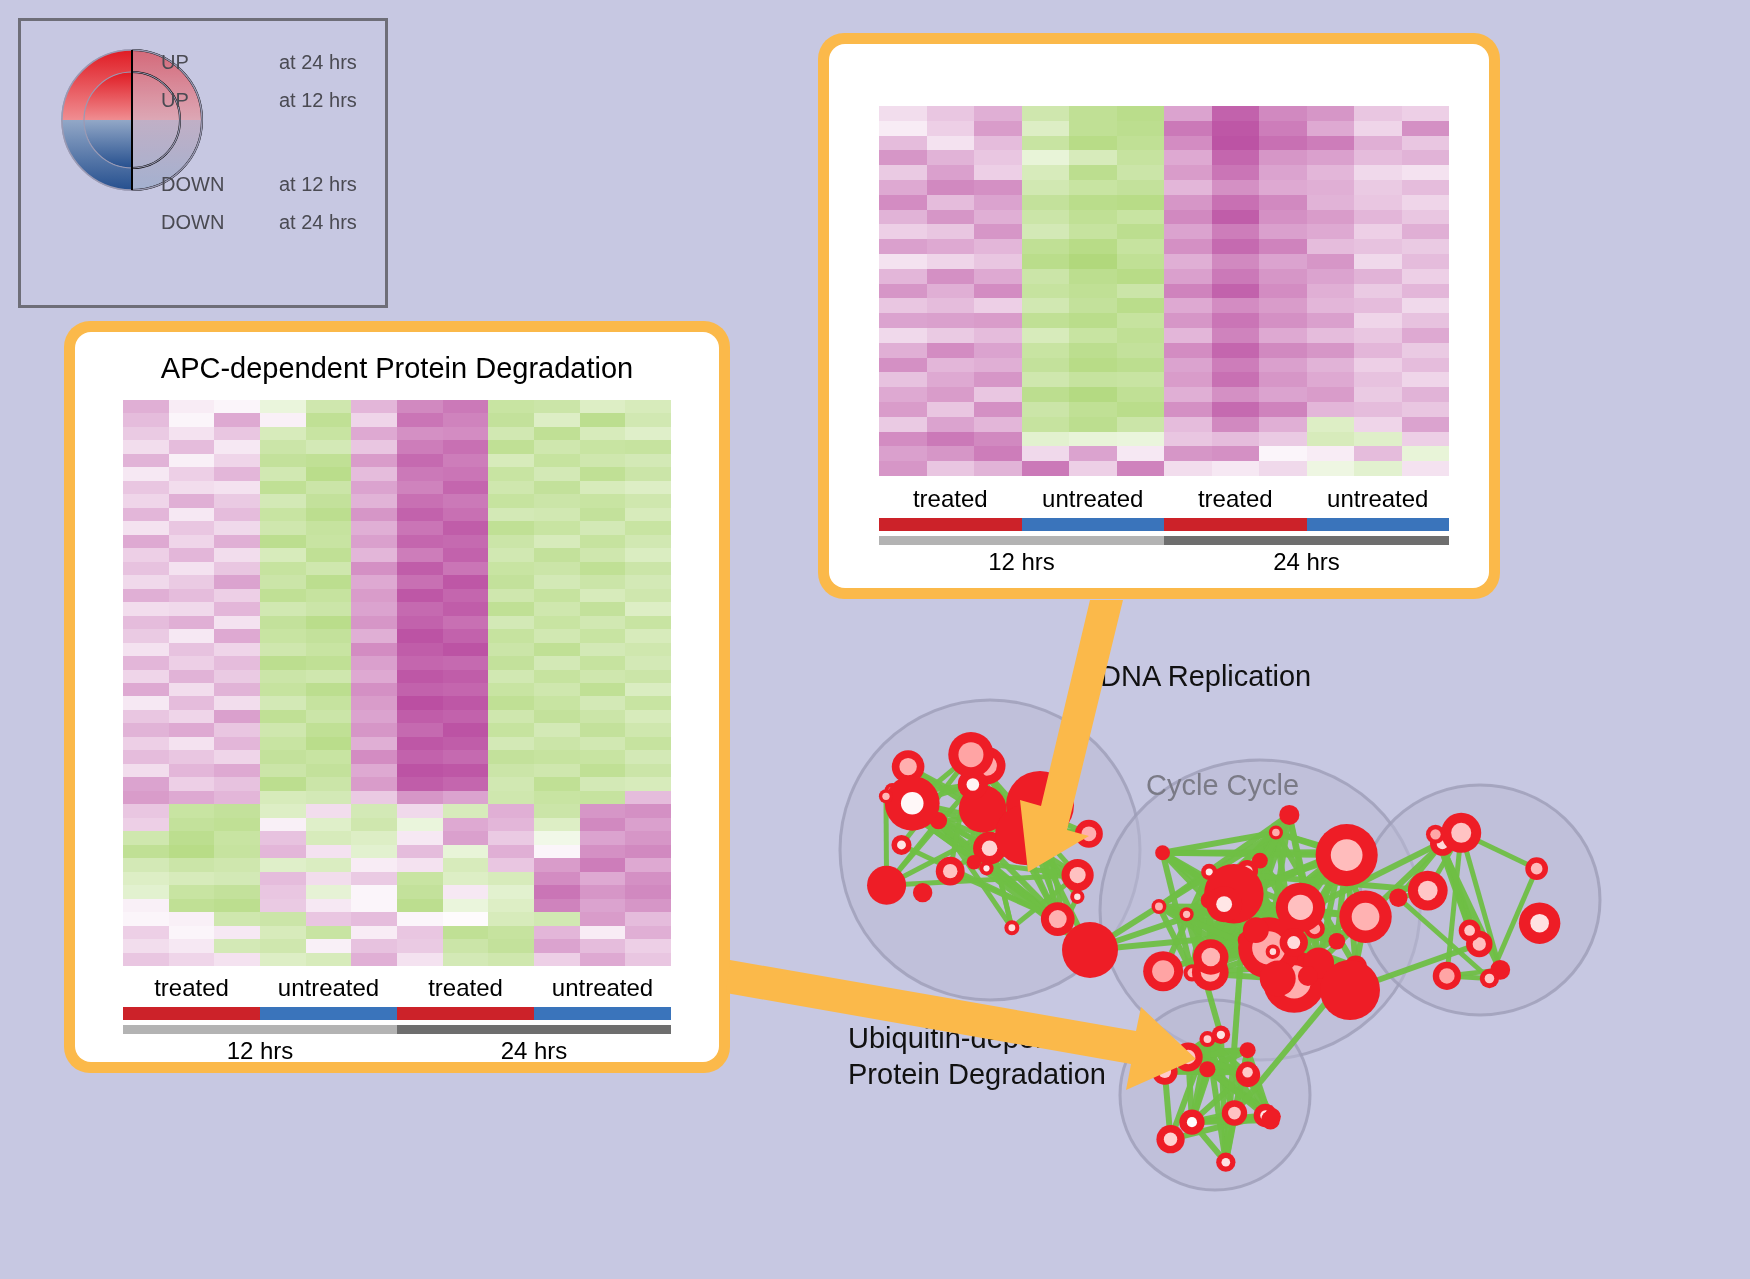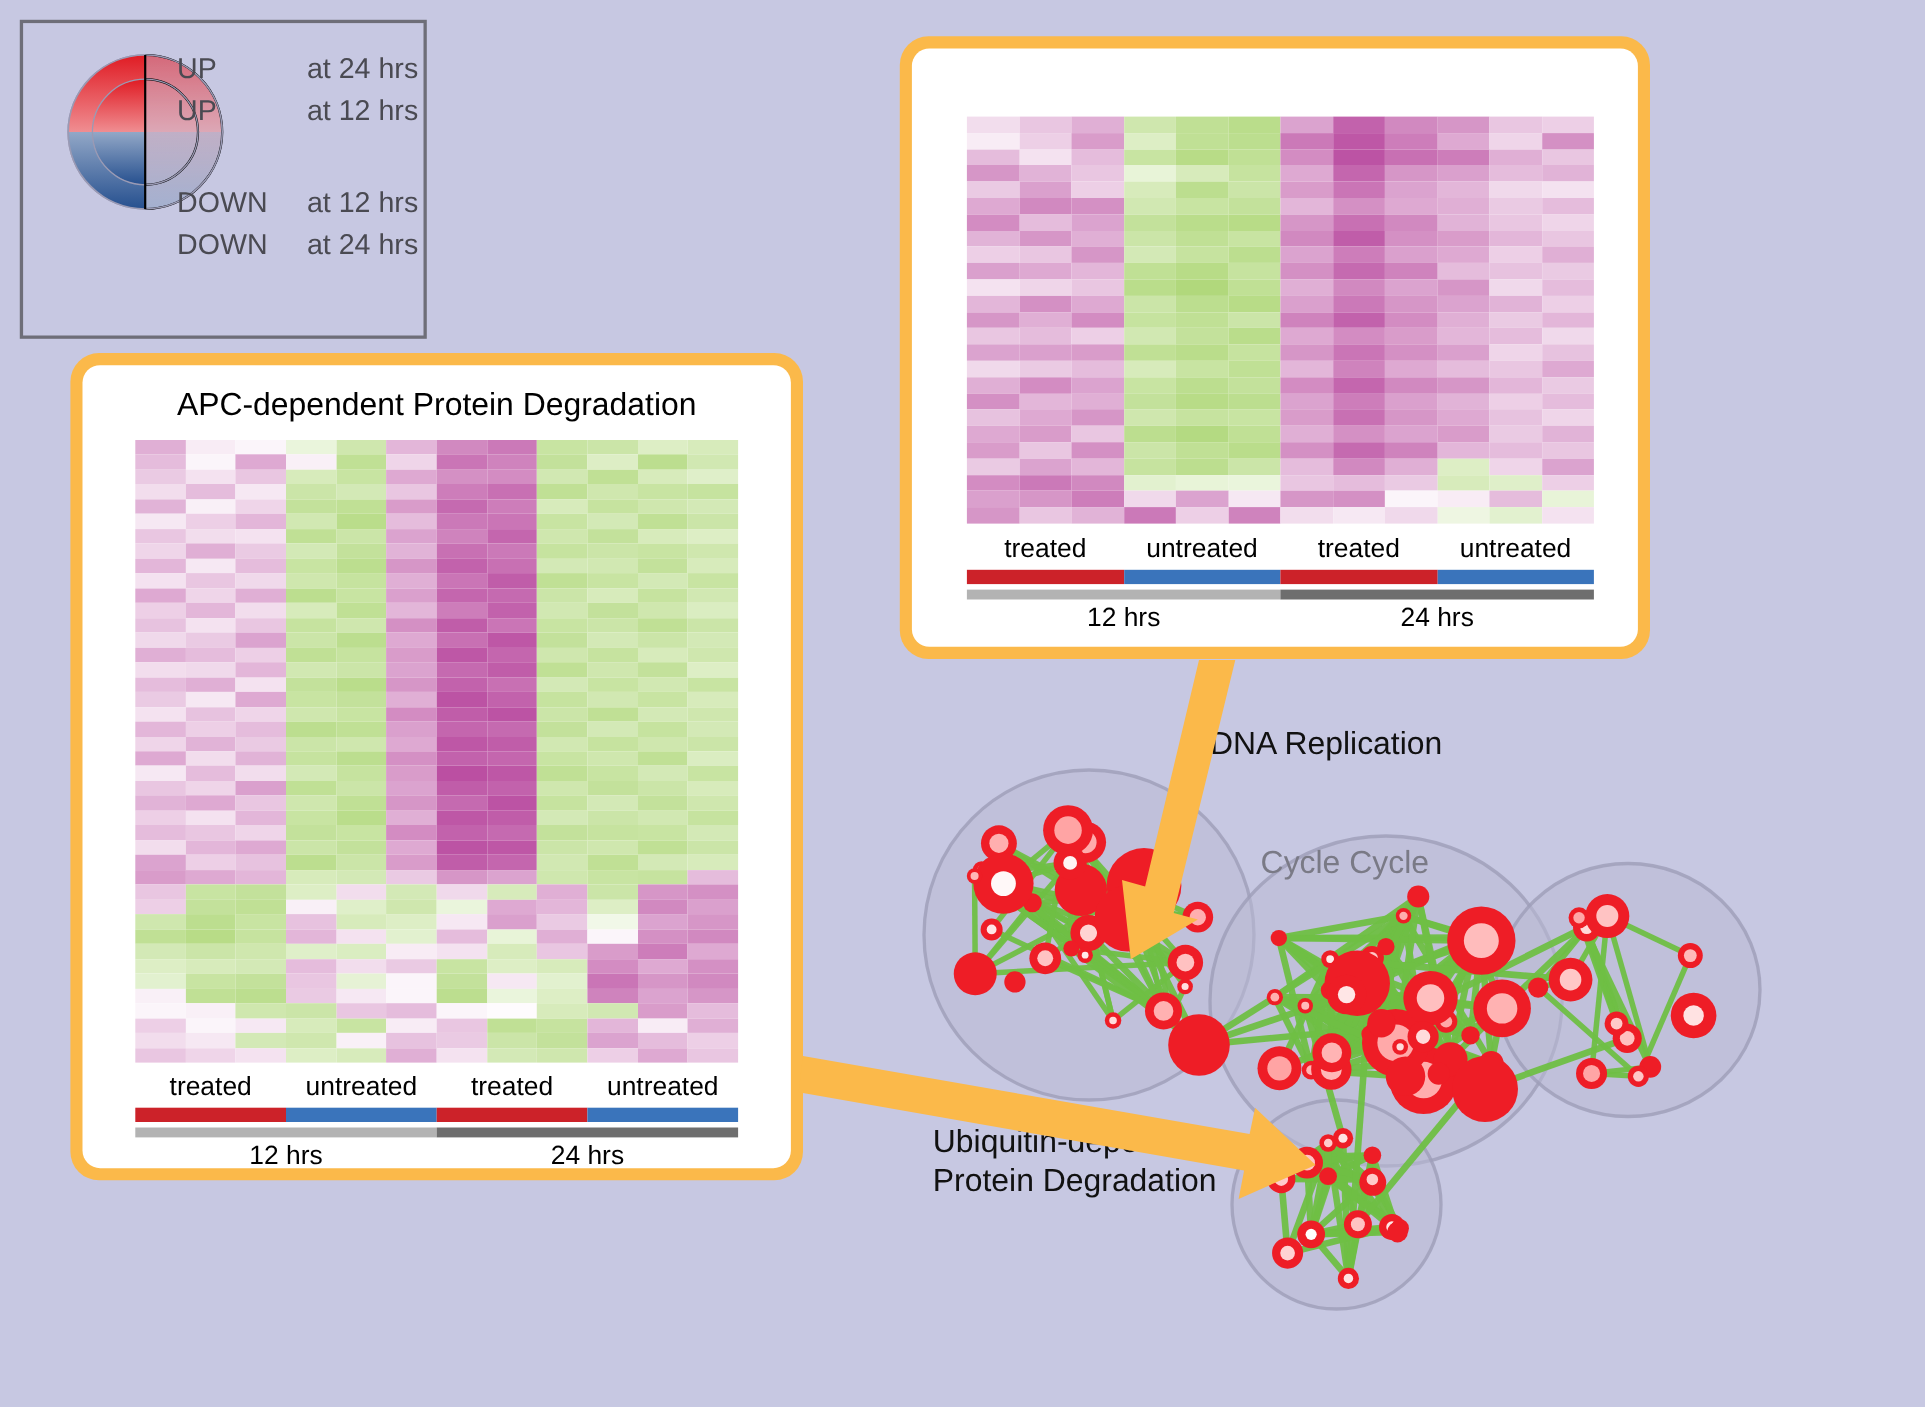--- a/index.html
+++ b/index.html
@@ -34,7 +34,7 @@
   }
   .wheel-wrap{position:absolute;left:36px;top:24px;width:150px;height:150px;}
   .wheel-rows{position:absolute;left:140px;top:22px;}
-  .wheel-row{height:38px;line-height:38px;color:#4a4a52;font-size:26px;white-space:nowrap;}
+  .wheel-row{height:38px;line-height:38px;color:#4a4a52;font-size:20px;white-space:nowrap;}
   .wheel-row .k{display:inline-block;width:118px;}
   .wheel-row .v{display:inline-block;}
   .wheel-caption{

